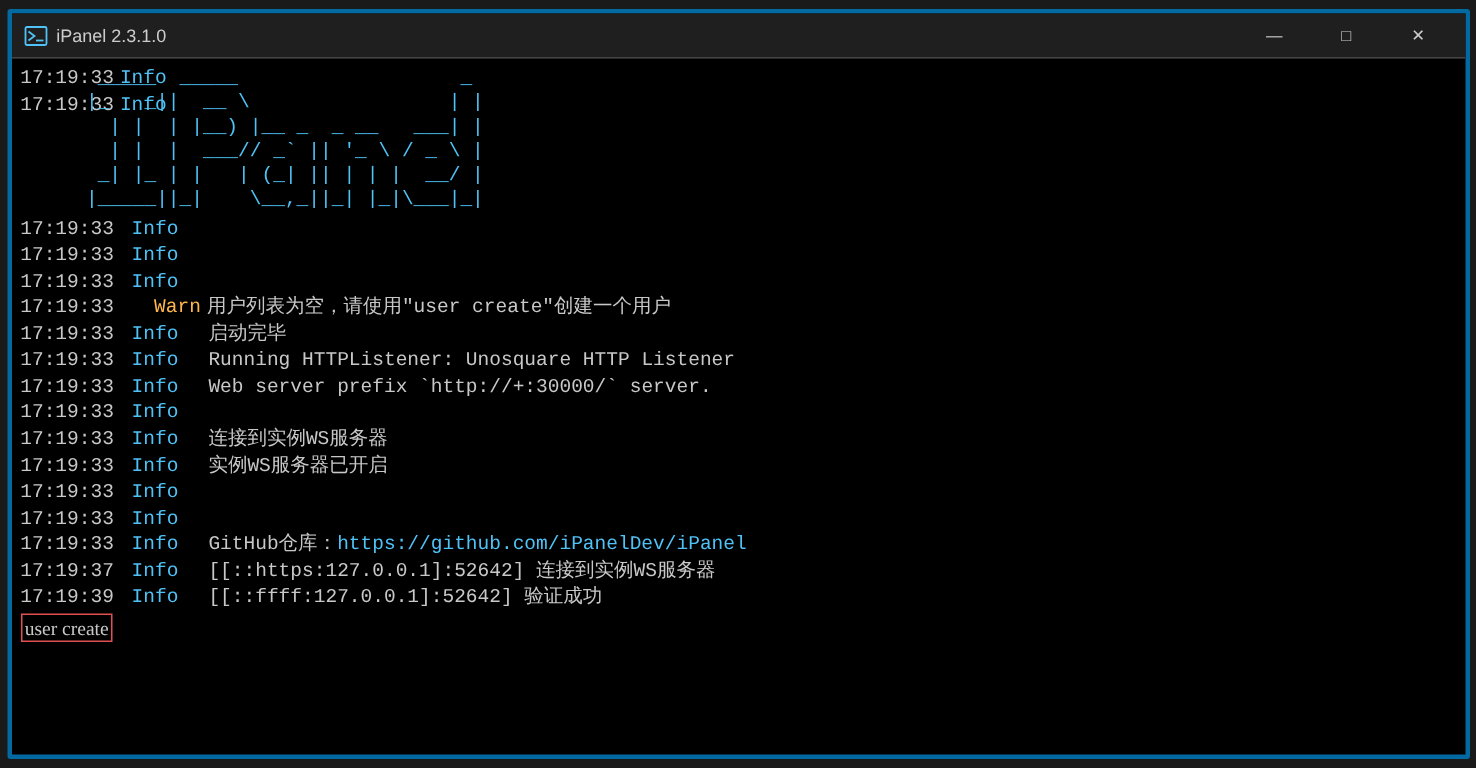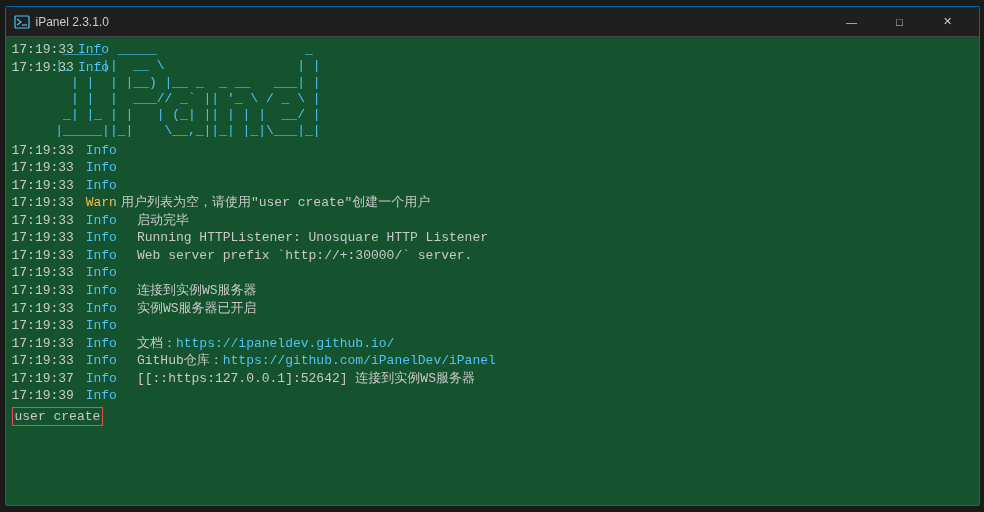--- a/index.html
+++ b/index.html
@@ -17,8 +17,8 @@
     .window {
       width: 975px;
       height: 500px;
-      background: #14532d;
-      border: 1px solid #0369a1;
+      background: #000000;
+      border: 3px solid #0369a1;
       display: flex;
       flex-direction: column;
       border-radius: 2px;

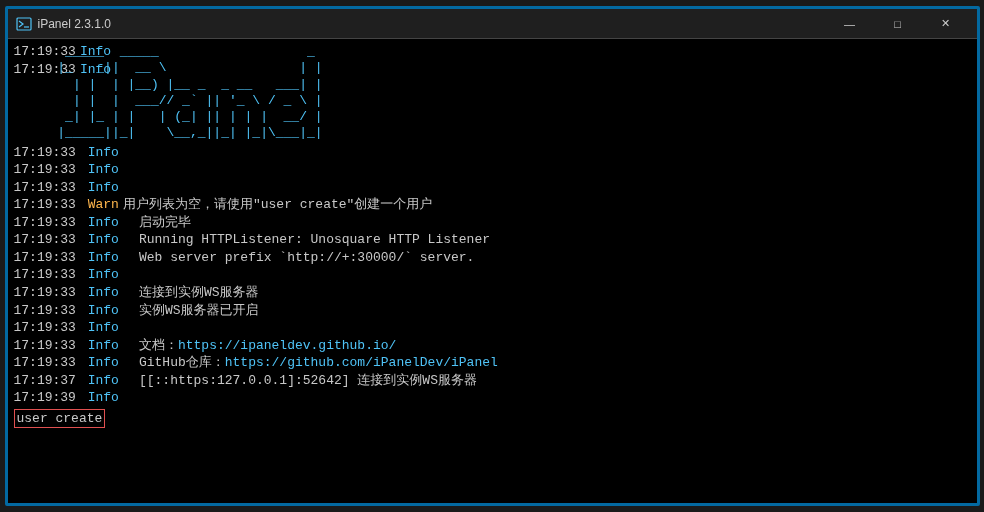--- a/index.html
+++ b/index.html
@@ -103,6 +103,7 @@
     .log-level-warn {
       color: #ffb74d;
       margin-right: 4px;
+      margin-left: 15px;
     }
 
     .log-msg {

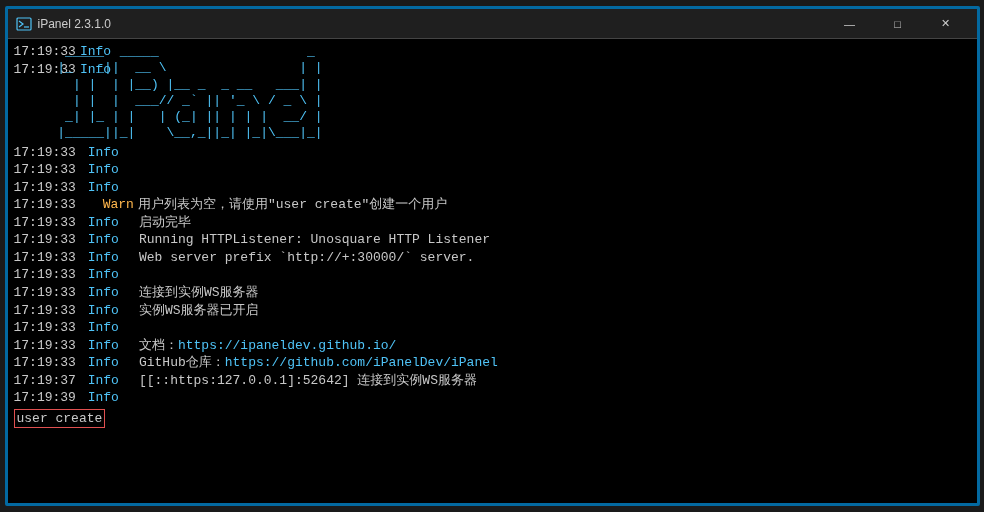--- a/index.html
+++ b/index.html
@@ -223,7 +223,6 @@
     <div class="log-line">
       <span class="log-time">17:19:33 </span>
       <span class="log-level-info">Info</span>
-      <span class="log-msg">文档：<span class="url-text">https://ipaneldev.github.io/</span></span>
     </div>
     <div class="log-line">
       <span class="log-time">17:19:33 </span>

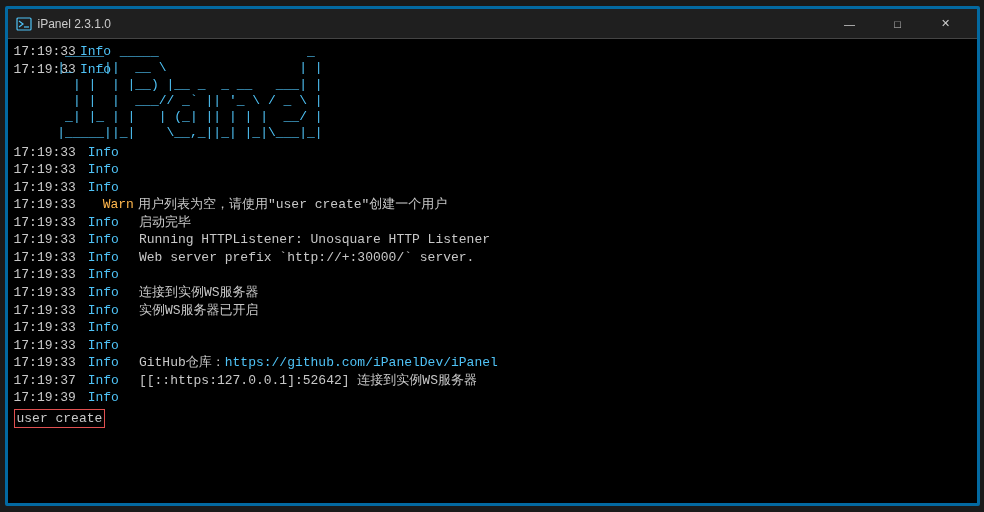--- a/index.html
+++ b/index.html
@@ -237,6 +237,7 @@
     <div class="log-line">
       <span class="log-time">17:19:39 </span>
       <span class="log-level-info">Info</span>
+      <span class="log-msg">[[::ffff:127.0.0.1]:52642] 验证成功</span>
     </div>
 
     <div class="log-line" style="margin-top: 2px;">

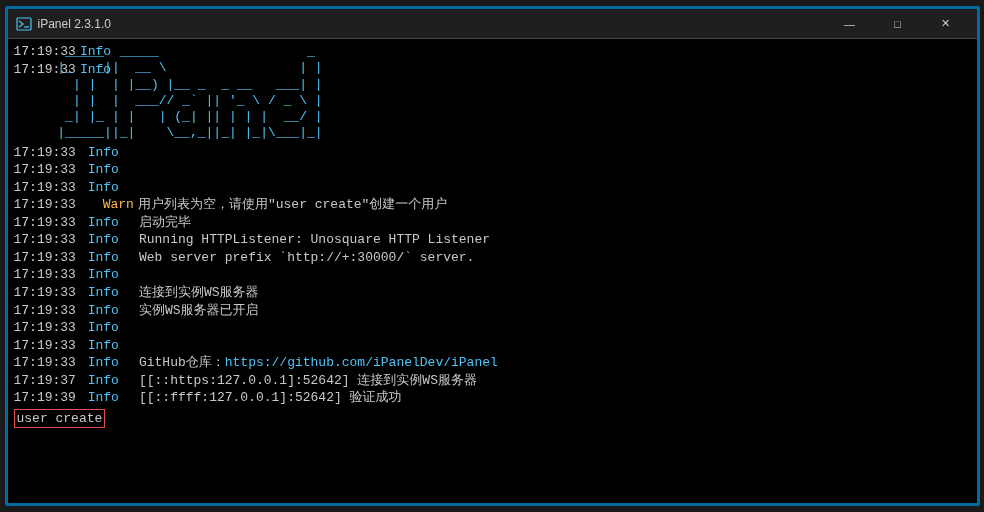--- a/index.html
+++ b/index.html
@@ -114,7 +114,7 @@
       display: inline-block;
       border: 1px solid #e05050;
       padding: 0 2px;
-      font-family: Liberation Mono, monospace;
+      font-family: Liberation Serif, serif;
       font-size: 13px;
       color: #c8c8c8;
       text-align: center;

